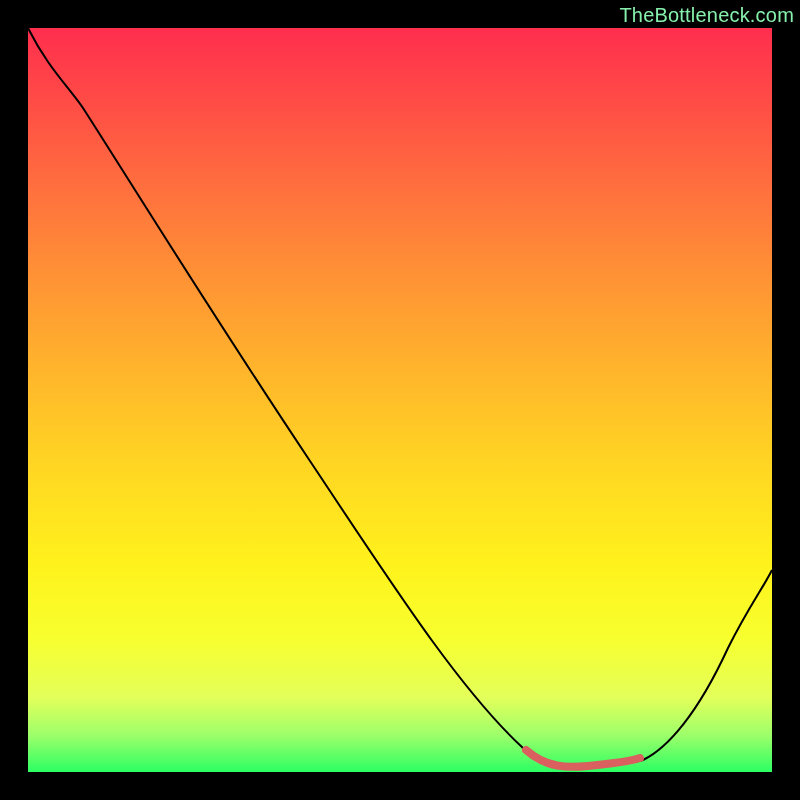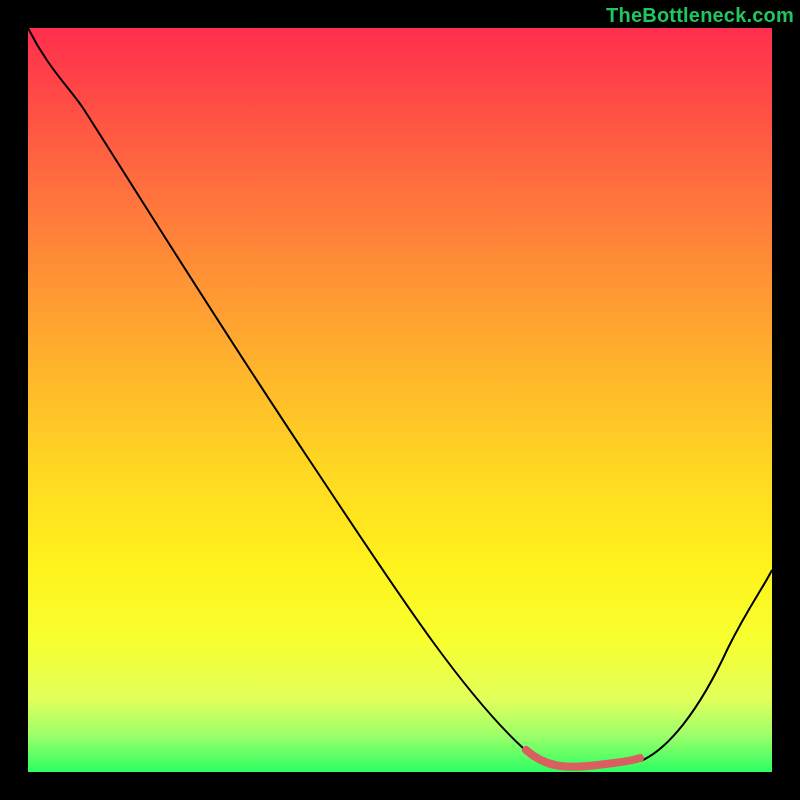--- a/index.html
+++ b/index.html
@@ -42,8 +42,8 @@
     right: 6px;
     font-family: Arial, Helvetica, sans-serif;
     font-size: 20px;
-    font-weight: 700;
-    color: #22c55e;
+    font-weight: 400;
+    color: #86efac;
     letter-spacing: 0.2px;
     margin-left: 29px;
   }

